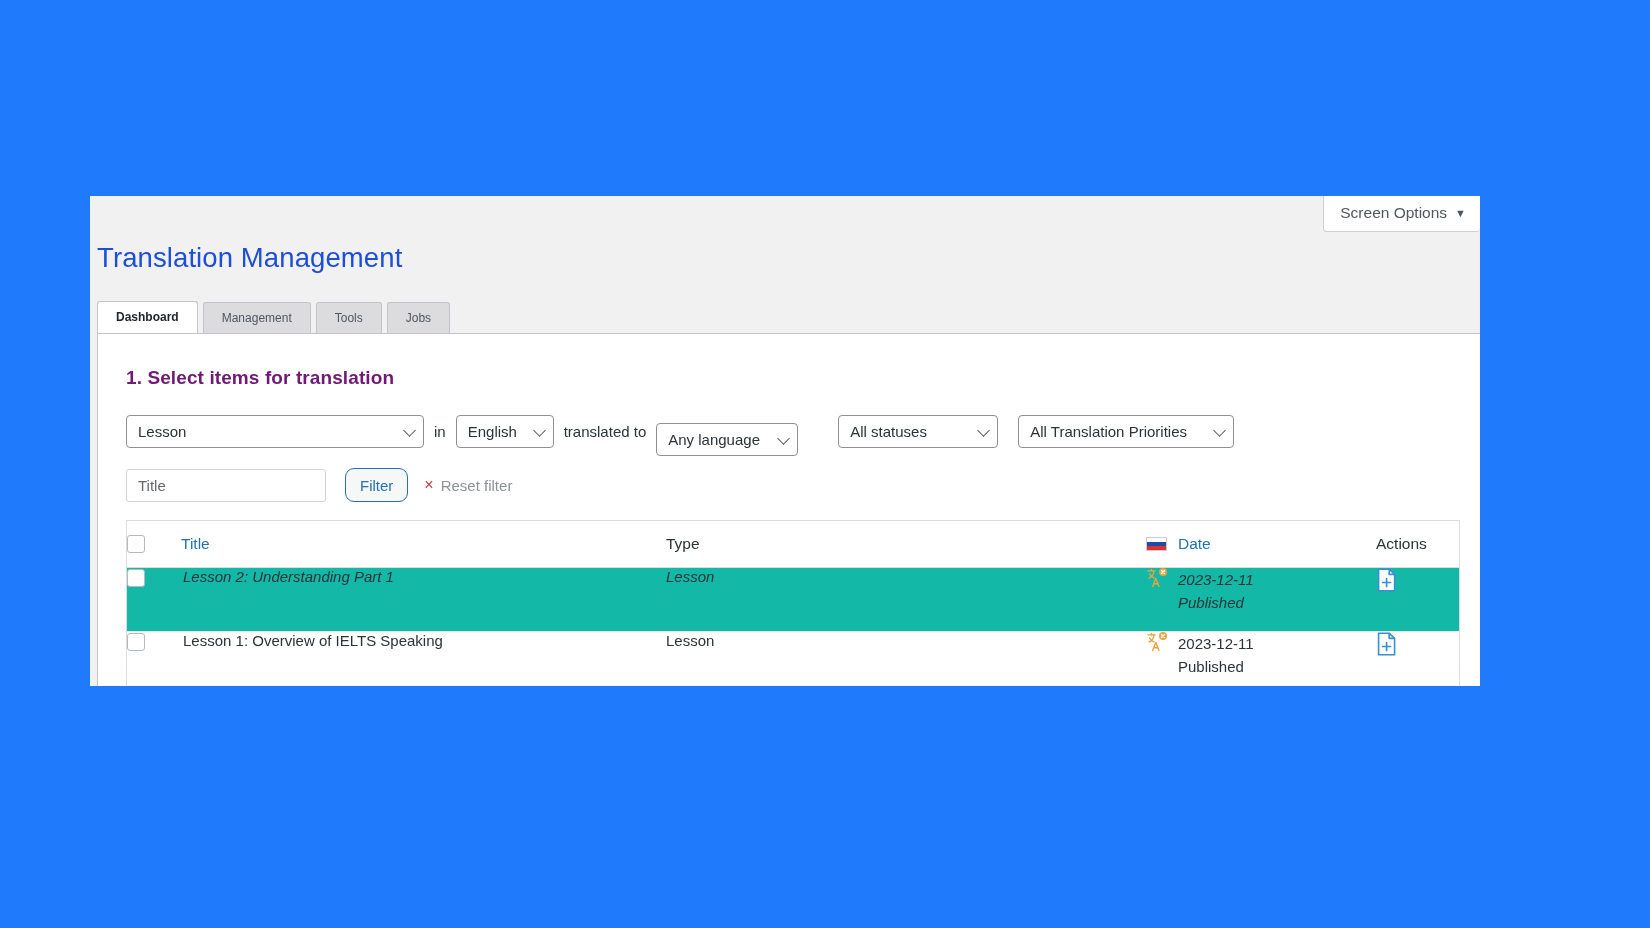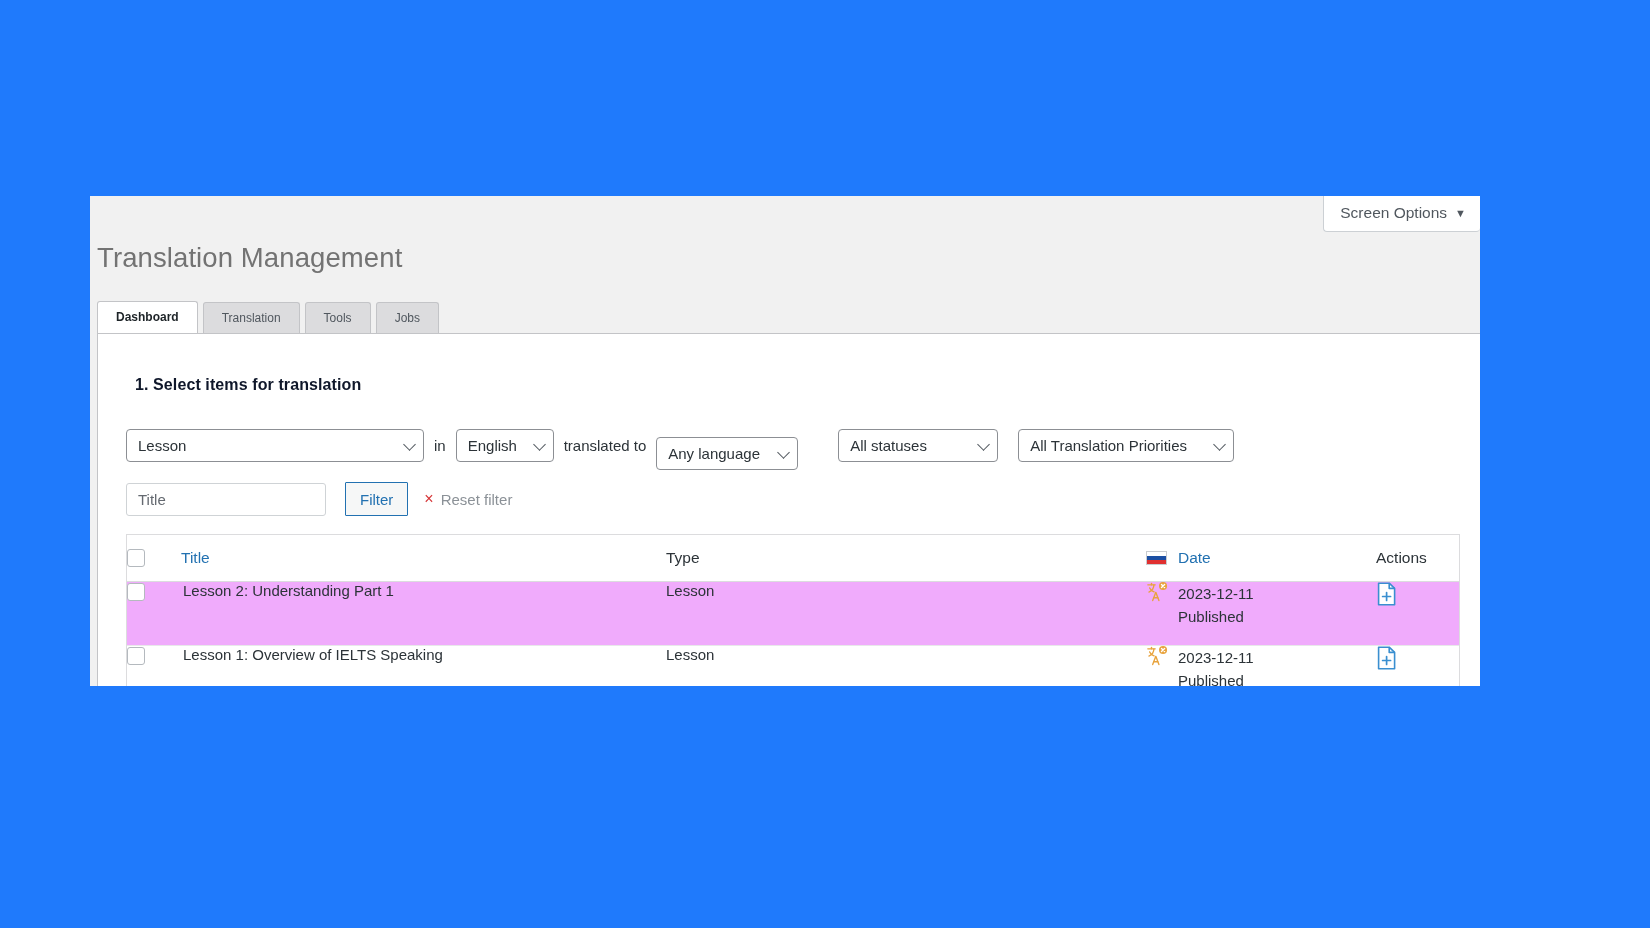--- a/index.html
+++ b/index.html
@@ -55,7 +55,7 @@
     left: 7px; top: 28px;
     font-size: 27.5px;
     font-weight: 400;
-    color: #737373;
+    color: #1d4ed8;
     letter-spacing: .1px;
     white-space: nowrap;
   }

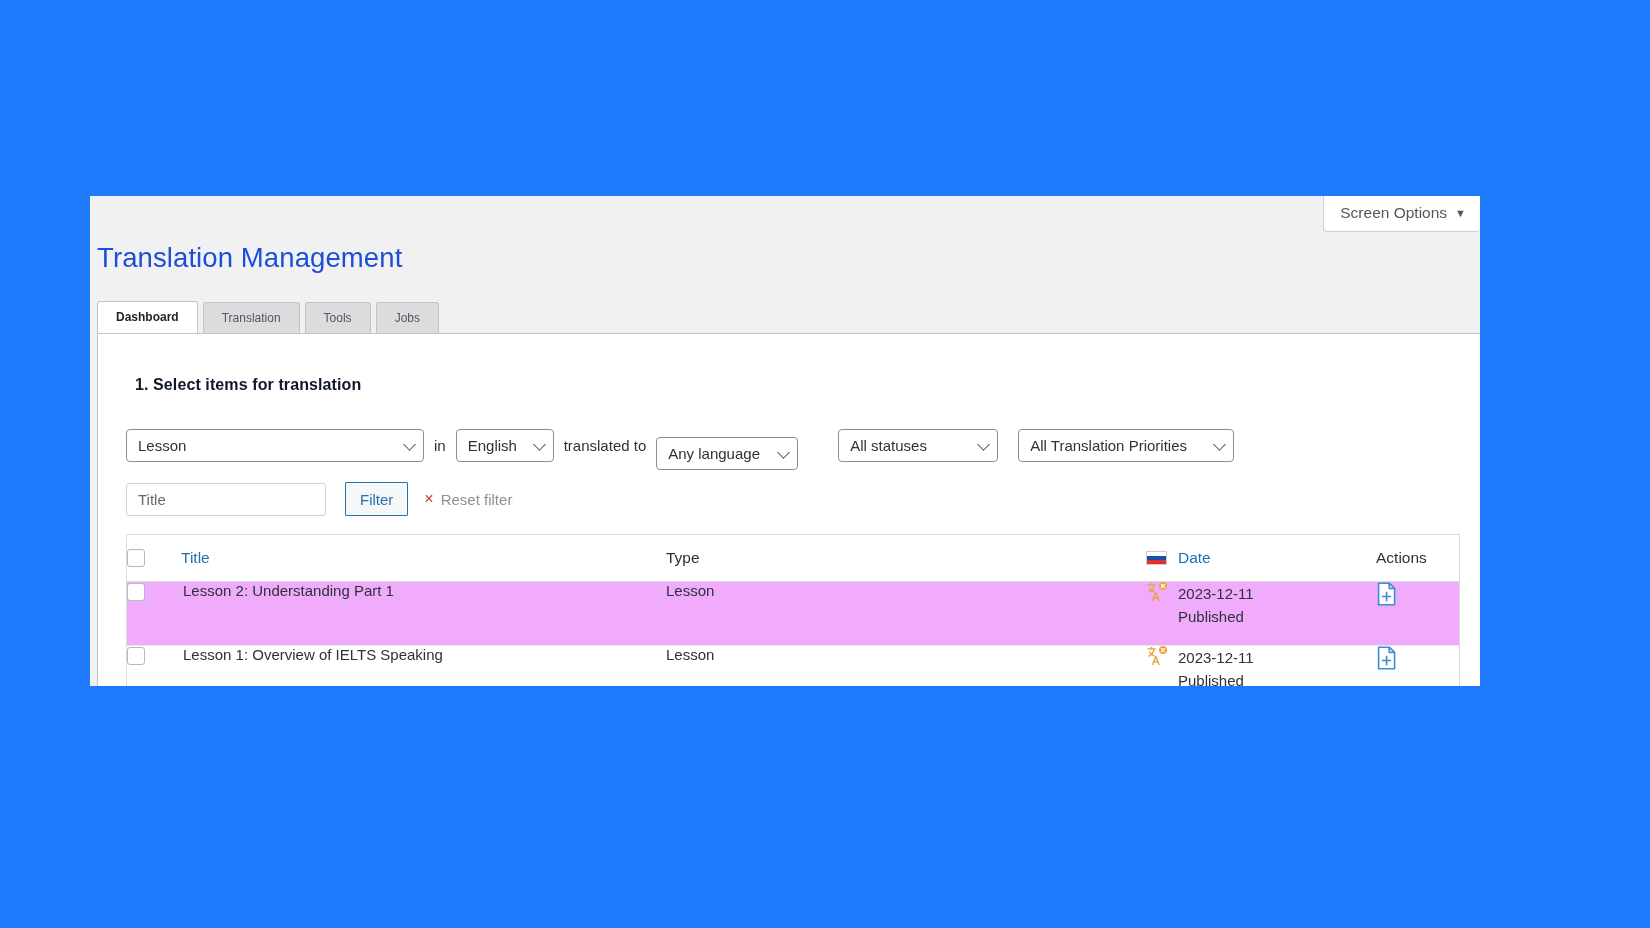--- a/index.html
+++ b/index.html
@@ -312,7 +312,7 @@
 
   <div class="nav-tabs">
     <a class="nav-tab active">Dashboard</a>
-    <a class="nav-tab">Translation</a>
+    <a class="nav-tab">Management</a>
     <a class="nav-tab">Tools</a>
     <a class="nav-tab">Jobs</a>
   </div>

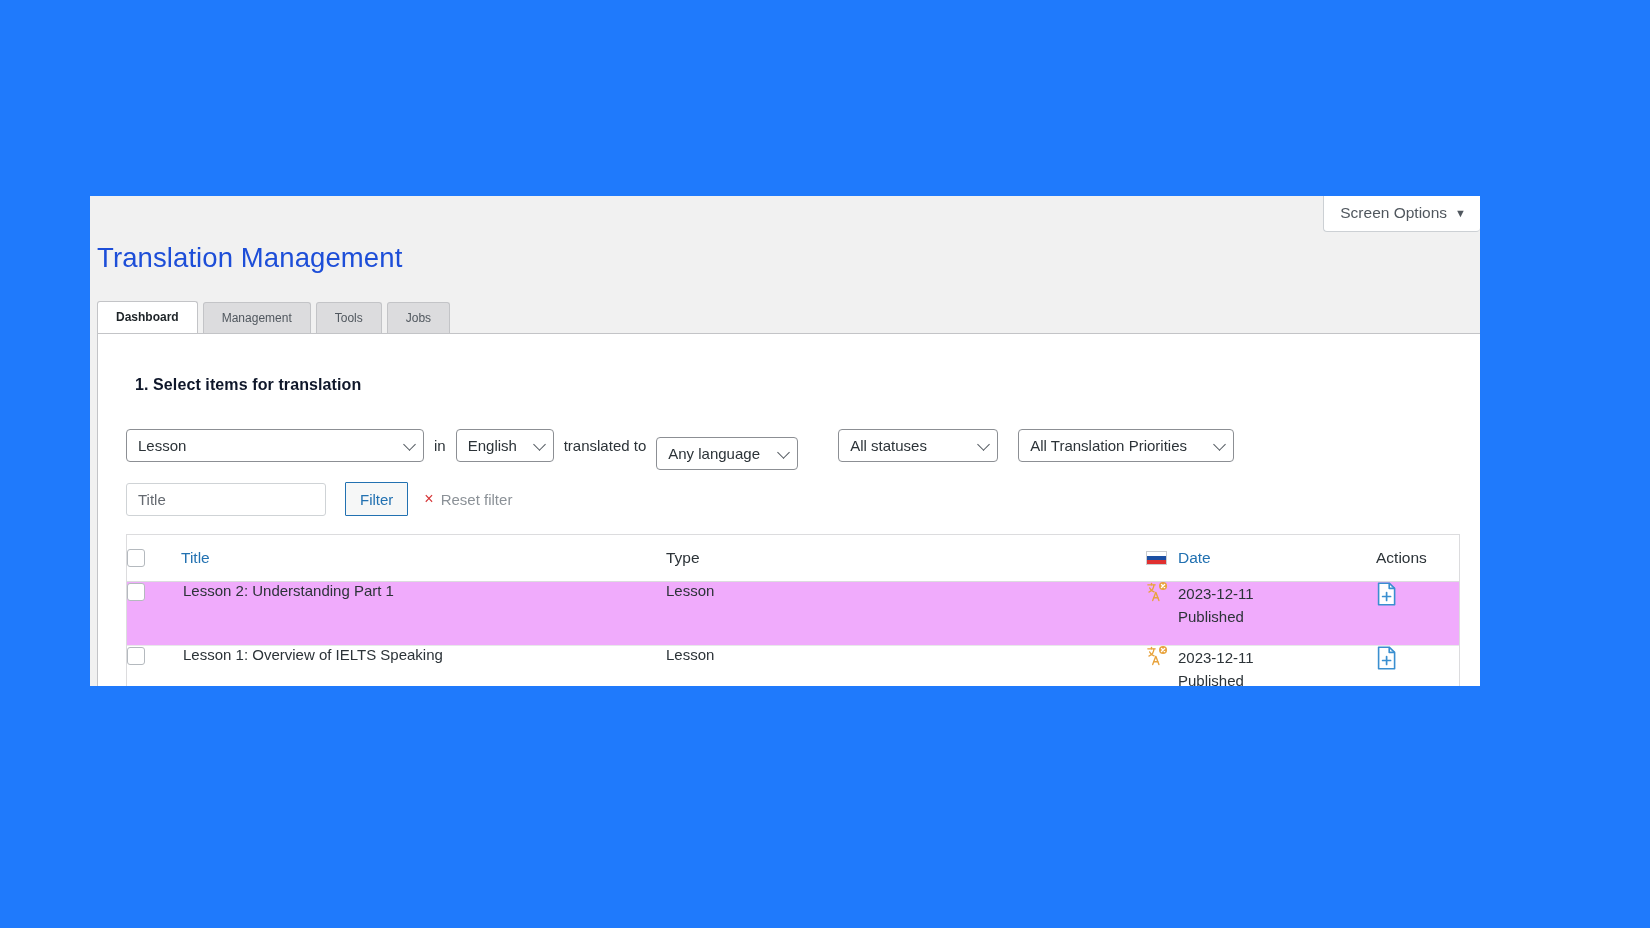--- a/index.html
+++ b/index.html
@@ -105,11 +105,11 @@
   }
 
   .section-title {
-    margin: 9px;
+    margin: 0;
     padding: 33px 0 0 28px;
-    font-size: 16px;
+    font-size: 19px;
     font-weight: bold;
-    color: #0f172a;
+    color: #701a75;
     letter-spacing: .1px;
   }
 

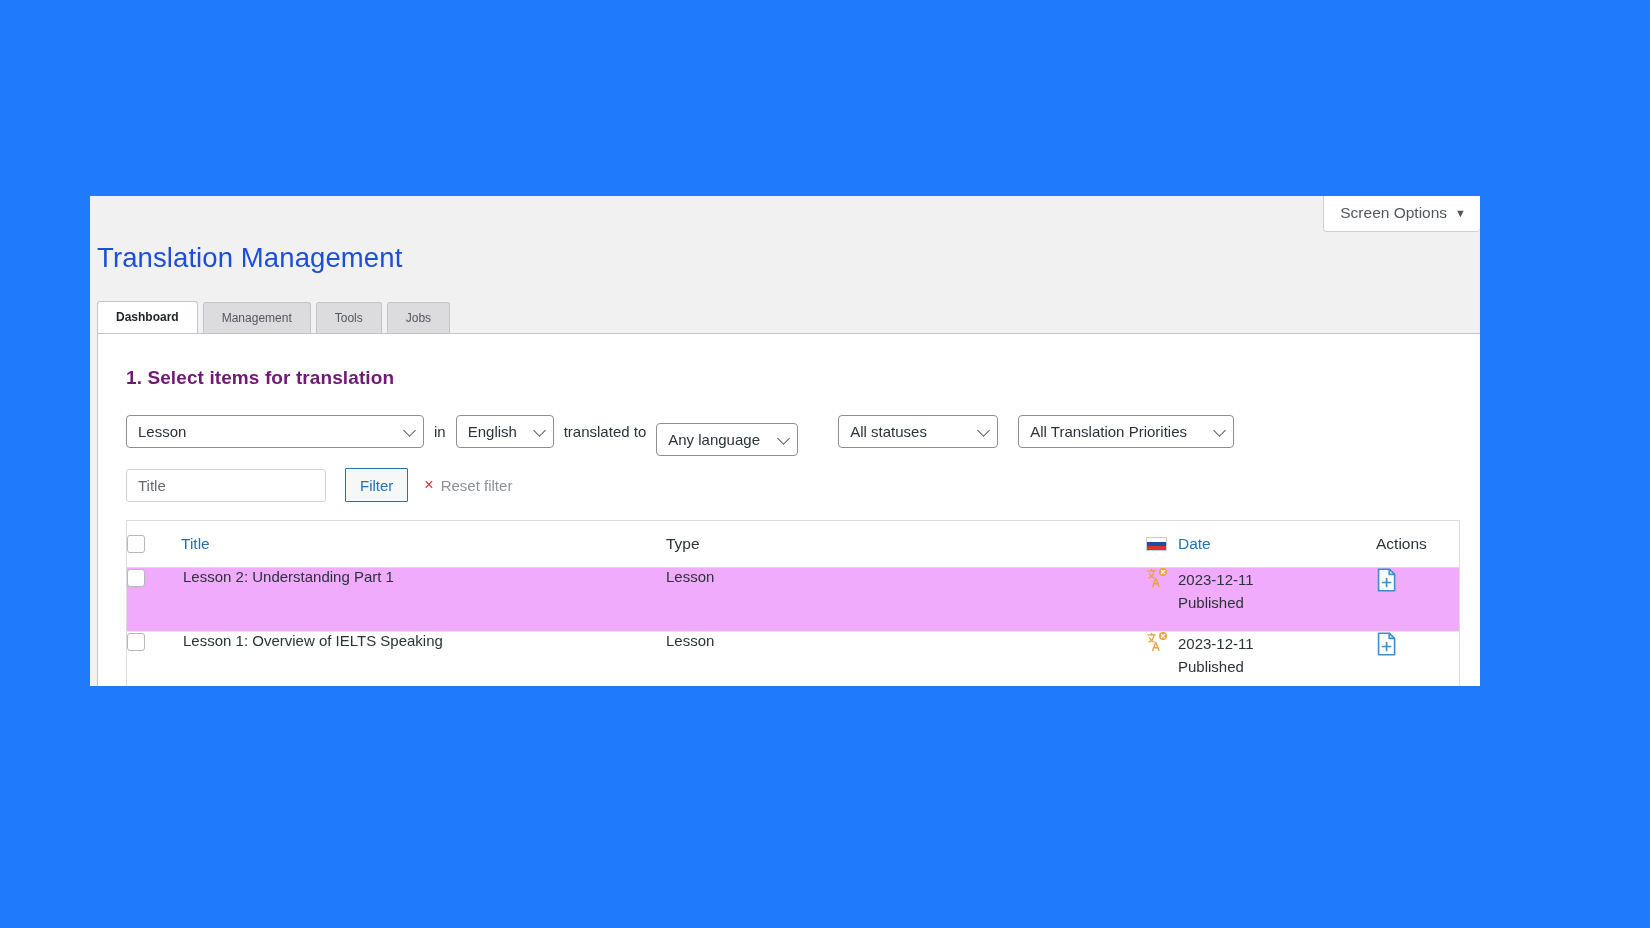--- a/index.html
+++ b/index.html
@@ -184,7 +184,7 @@
     padding: 0 14px;
     background: #f6f7f7;
     border: 1px solid #2271b1;
-    border-radius: 1px;
+    border-radius: 9px;
     color: #2271b1;
     font-size: 15px;
     font-family: "Liberation Sans", sans-serif;

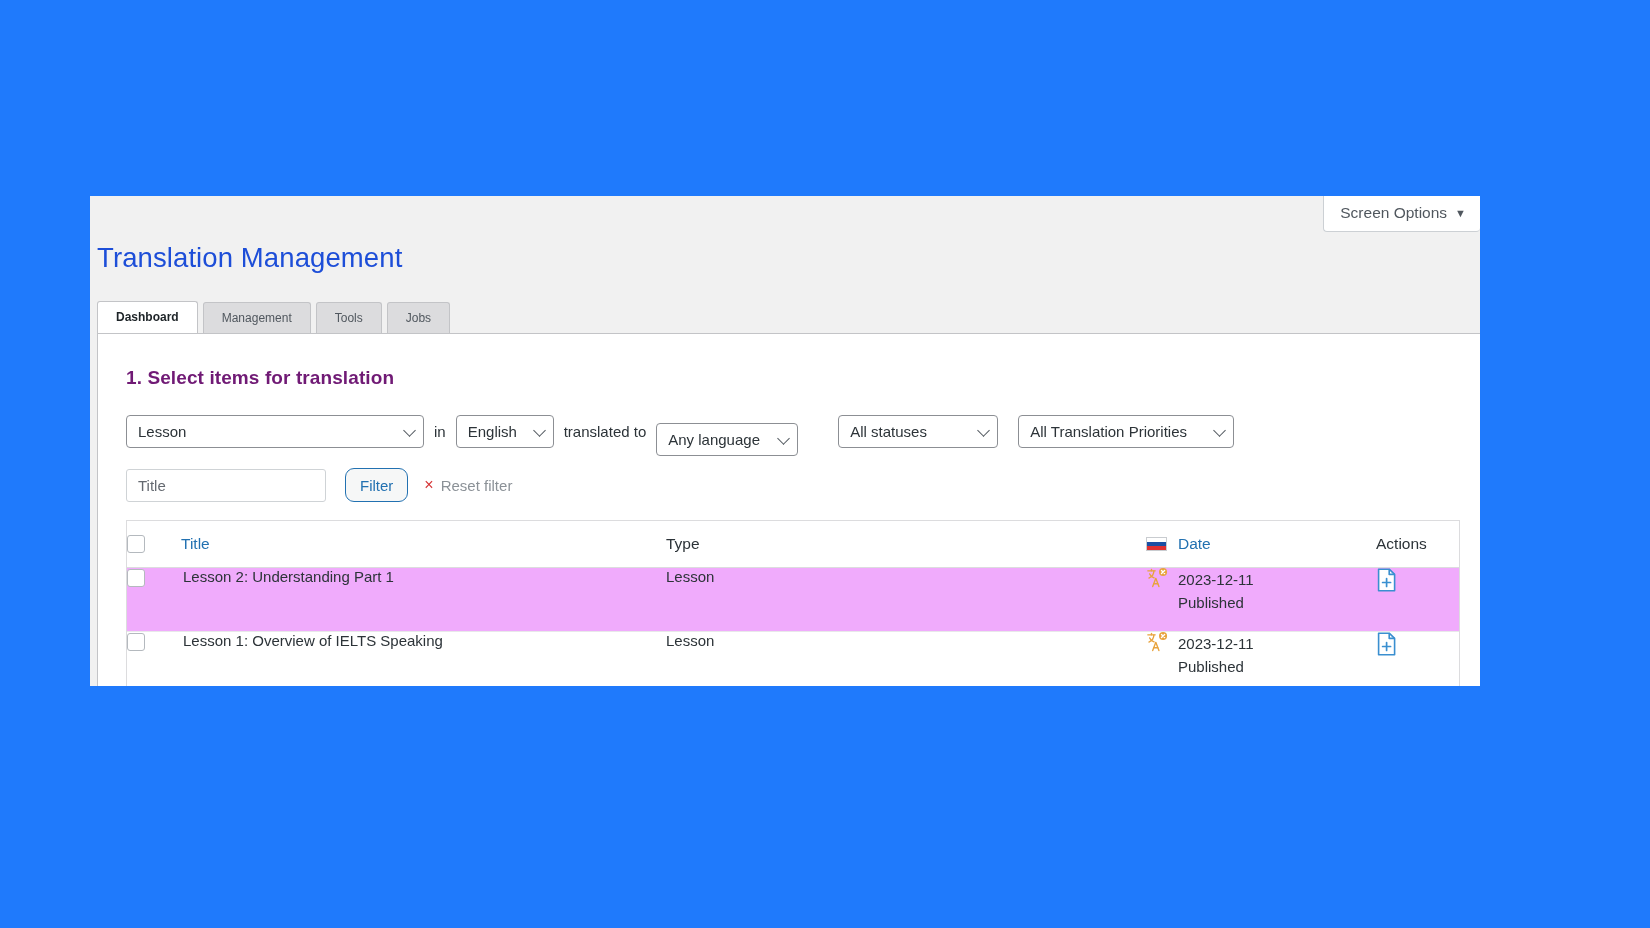--- a/index.html
+++ b/index.html
@@ -252,7 +252,7 @@
     border-bottom: 1px solid #e8e8ea;
     vertical-align: top;
   }
-  tbody tr.alt td { background: #f0abfc; }
+  tbody tr.alt td { background: #14b8a6; font-style: italic; }
   tbody tr td.c-title { padding-left: 2px; height: 64px; }
 
   

